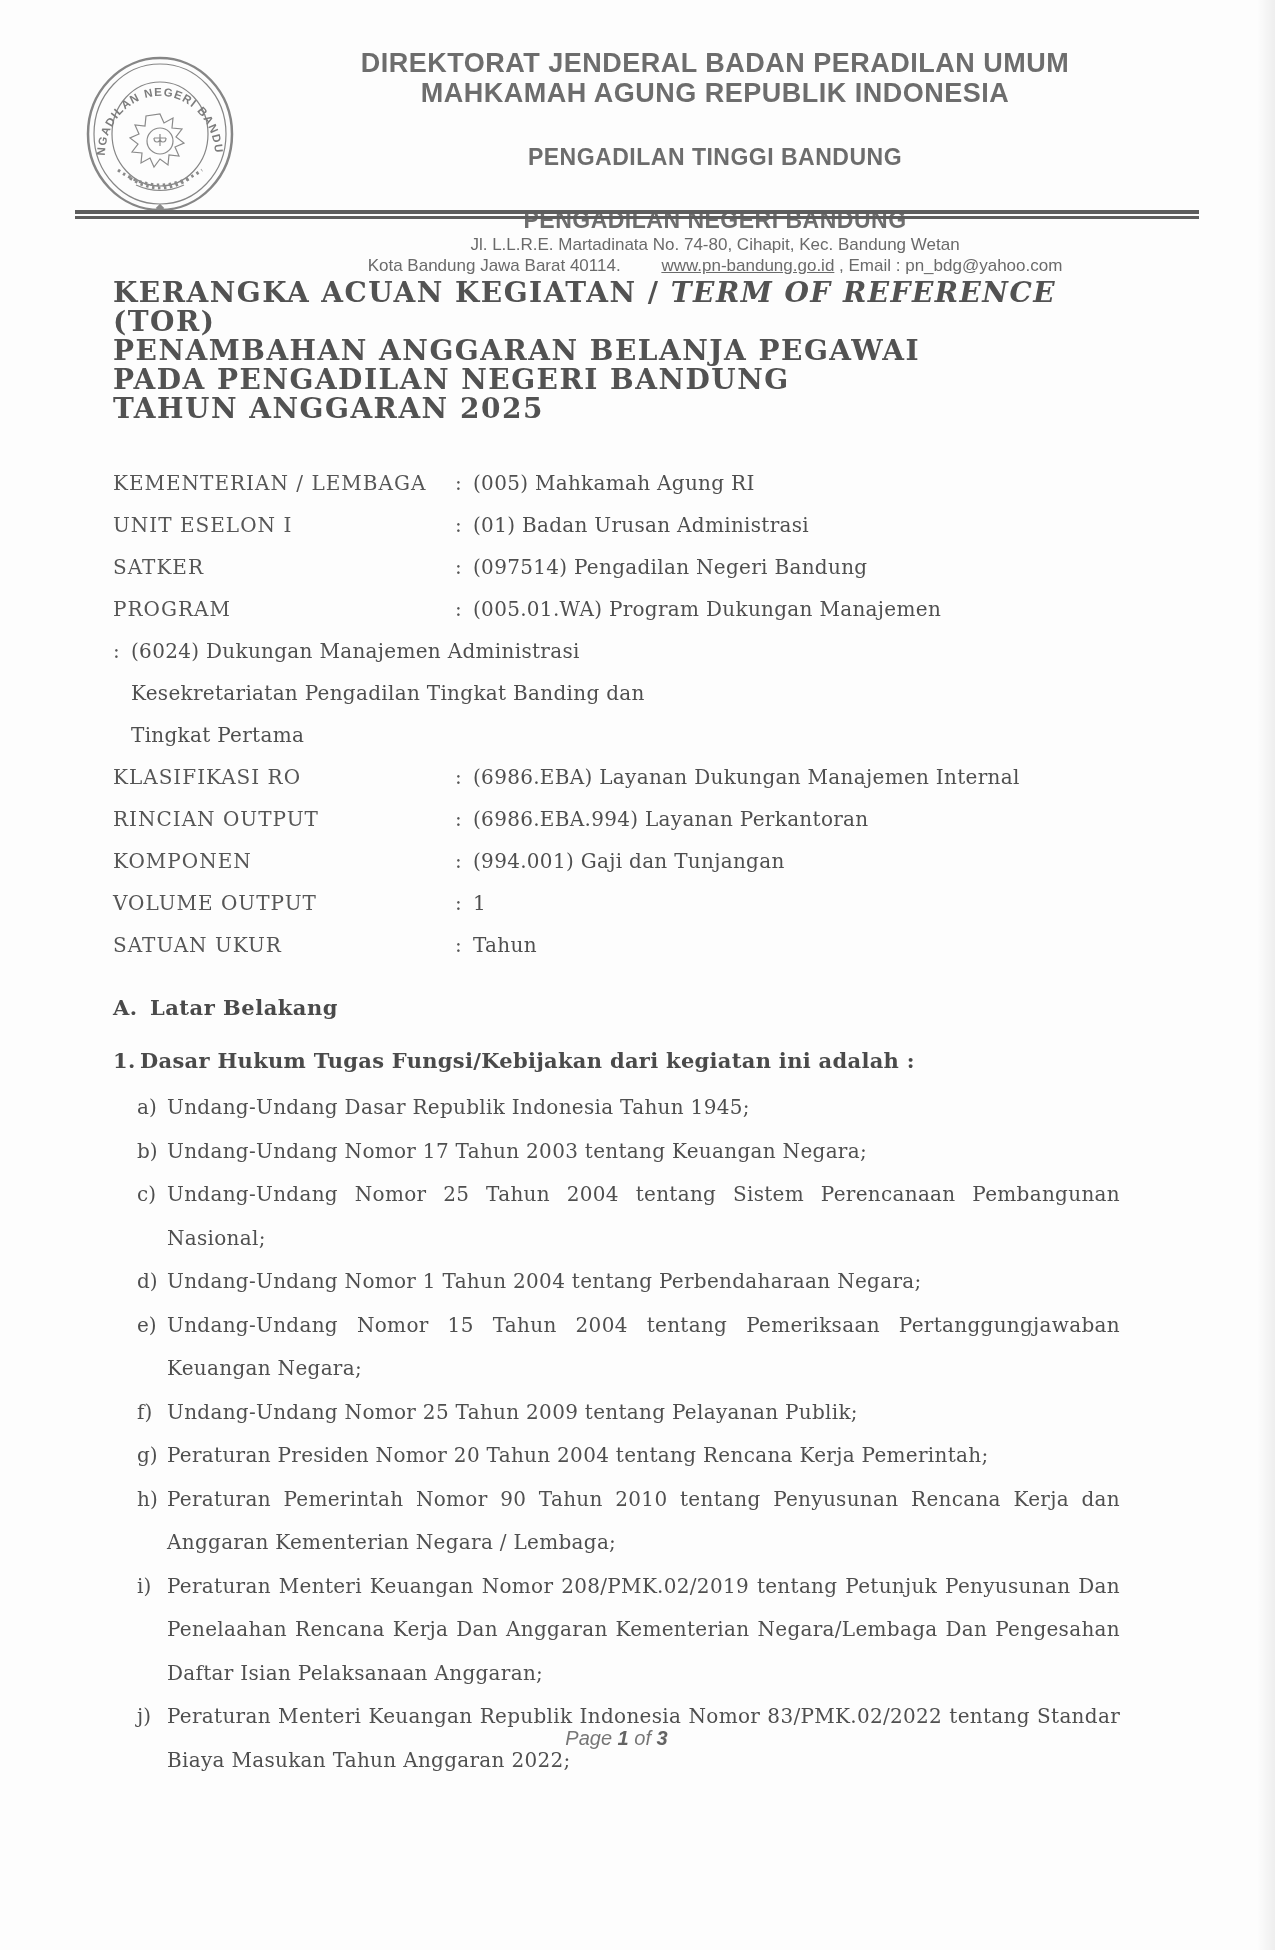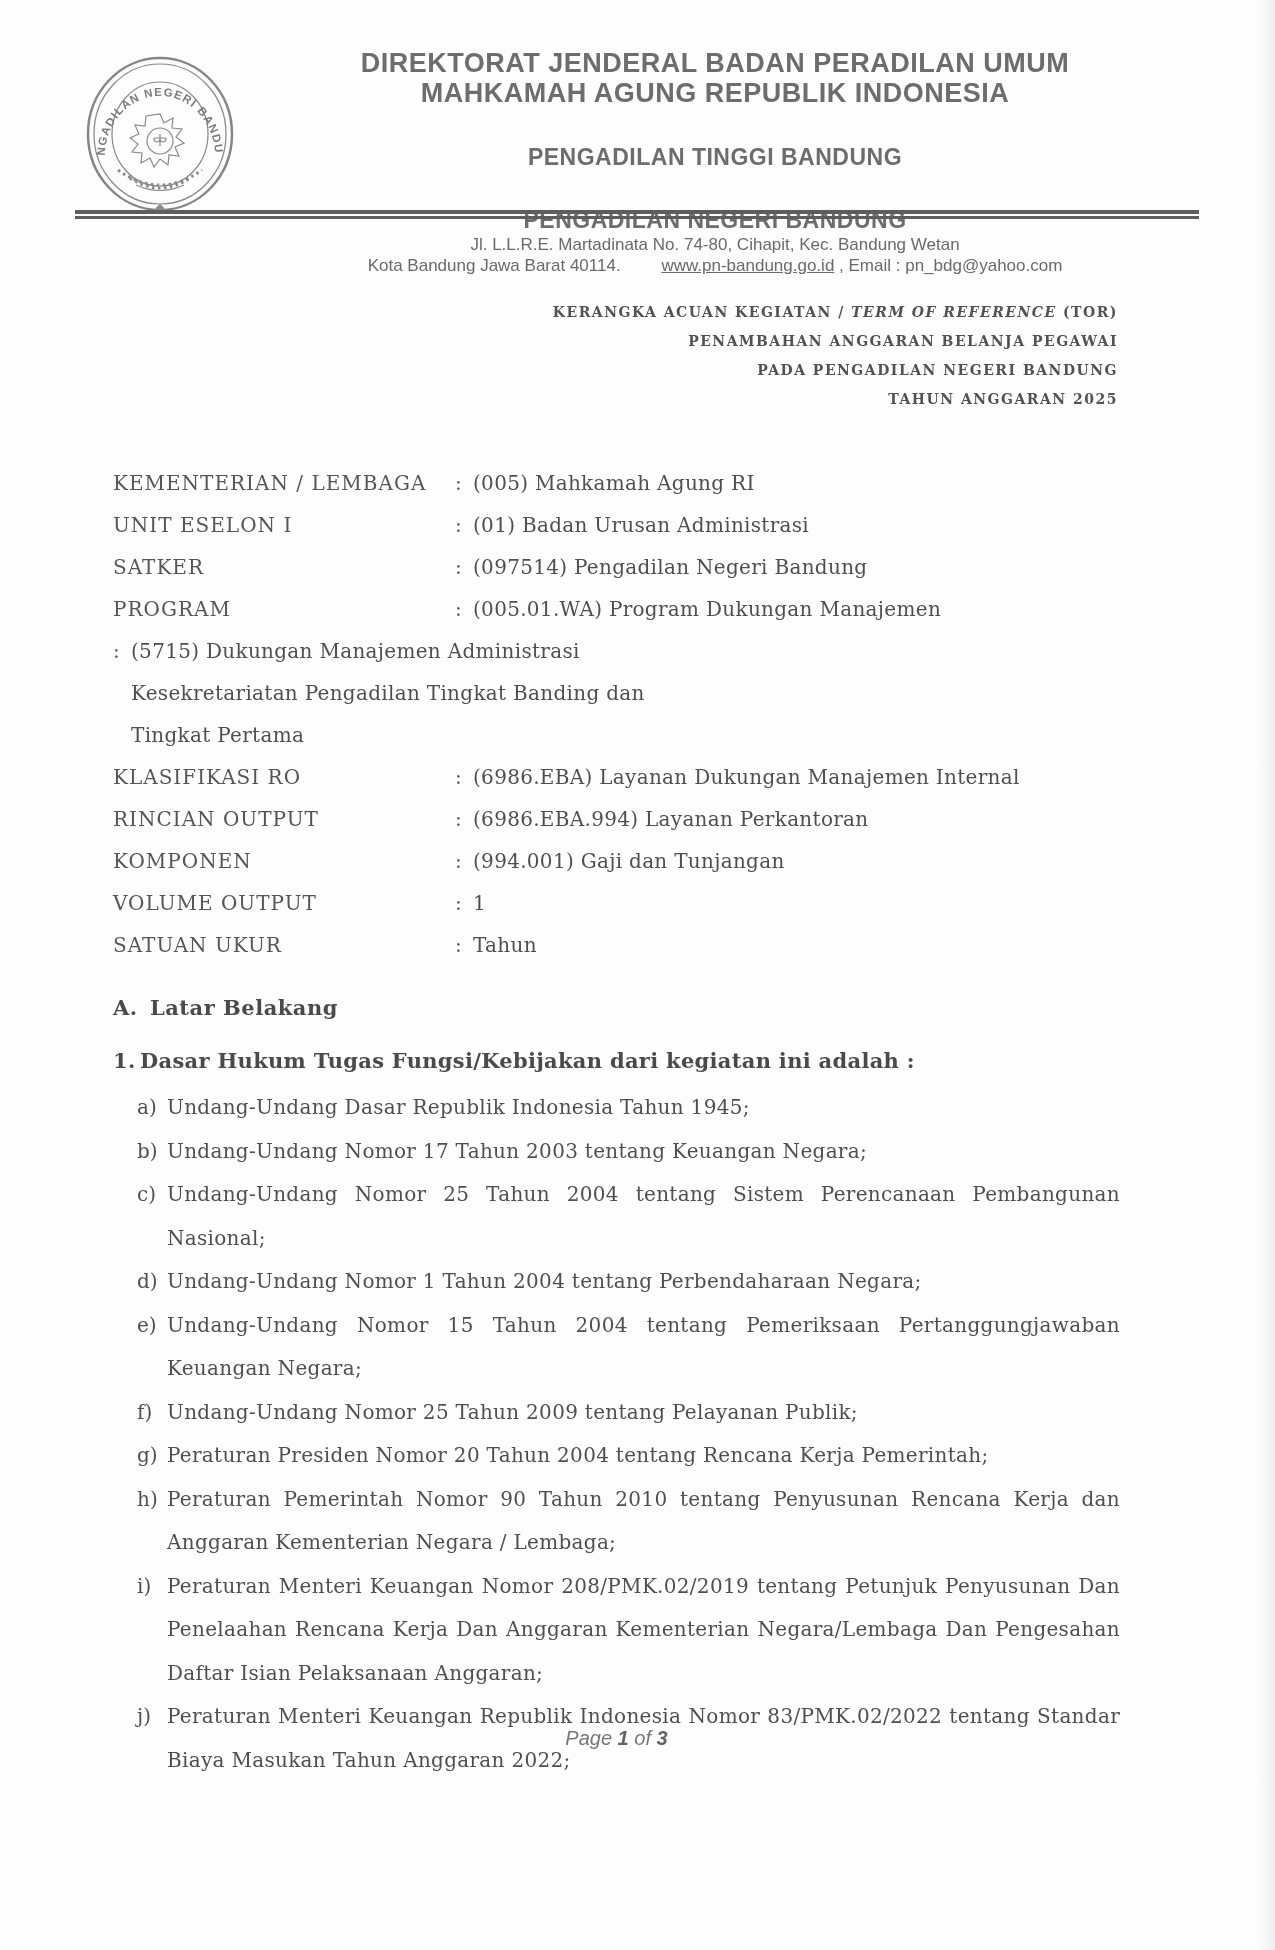--- a/index.html
+++ b/index.html
@@ -34,9 +34,9 @@
 
   
   .title{
-    position:absolute;left:113px;top:298px;width:1005px;
-    text-align:right;font-weight:bold;
-    font-size:14px;line-height:29px;letter-spacing:1.5px;
+    position:absolute;left:113px;top:278px;width:1005px;
+    text-align:left;font-weight:bold;
+    font-size:28px;line-height:29px;letter-spacing:1.5px;
     color:#525252;
   }
   .title .it{font-style:italic;}

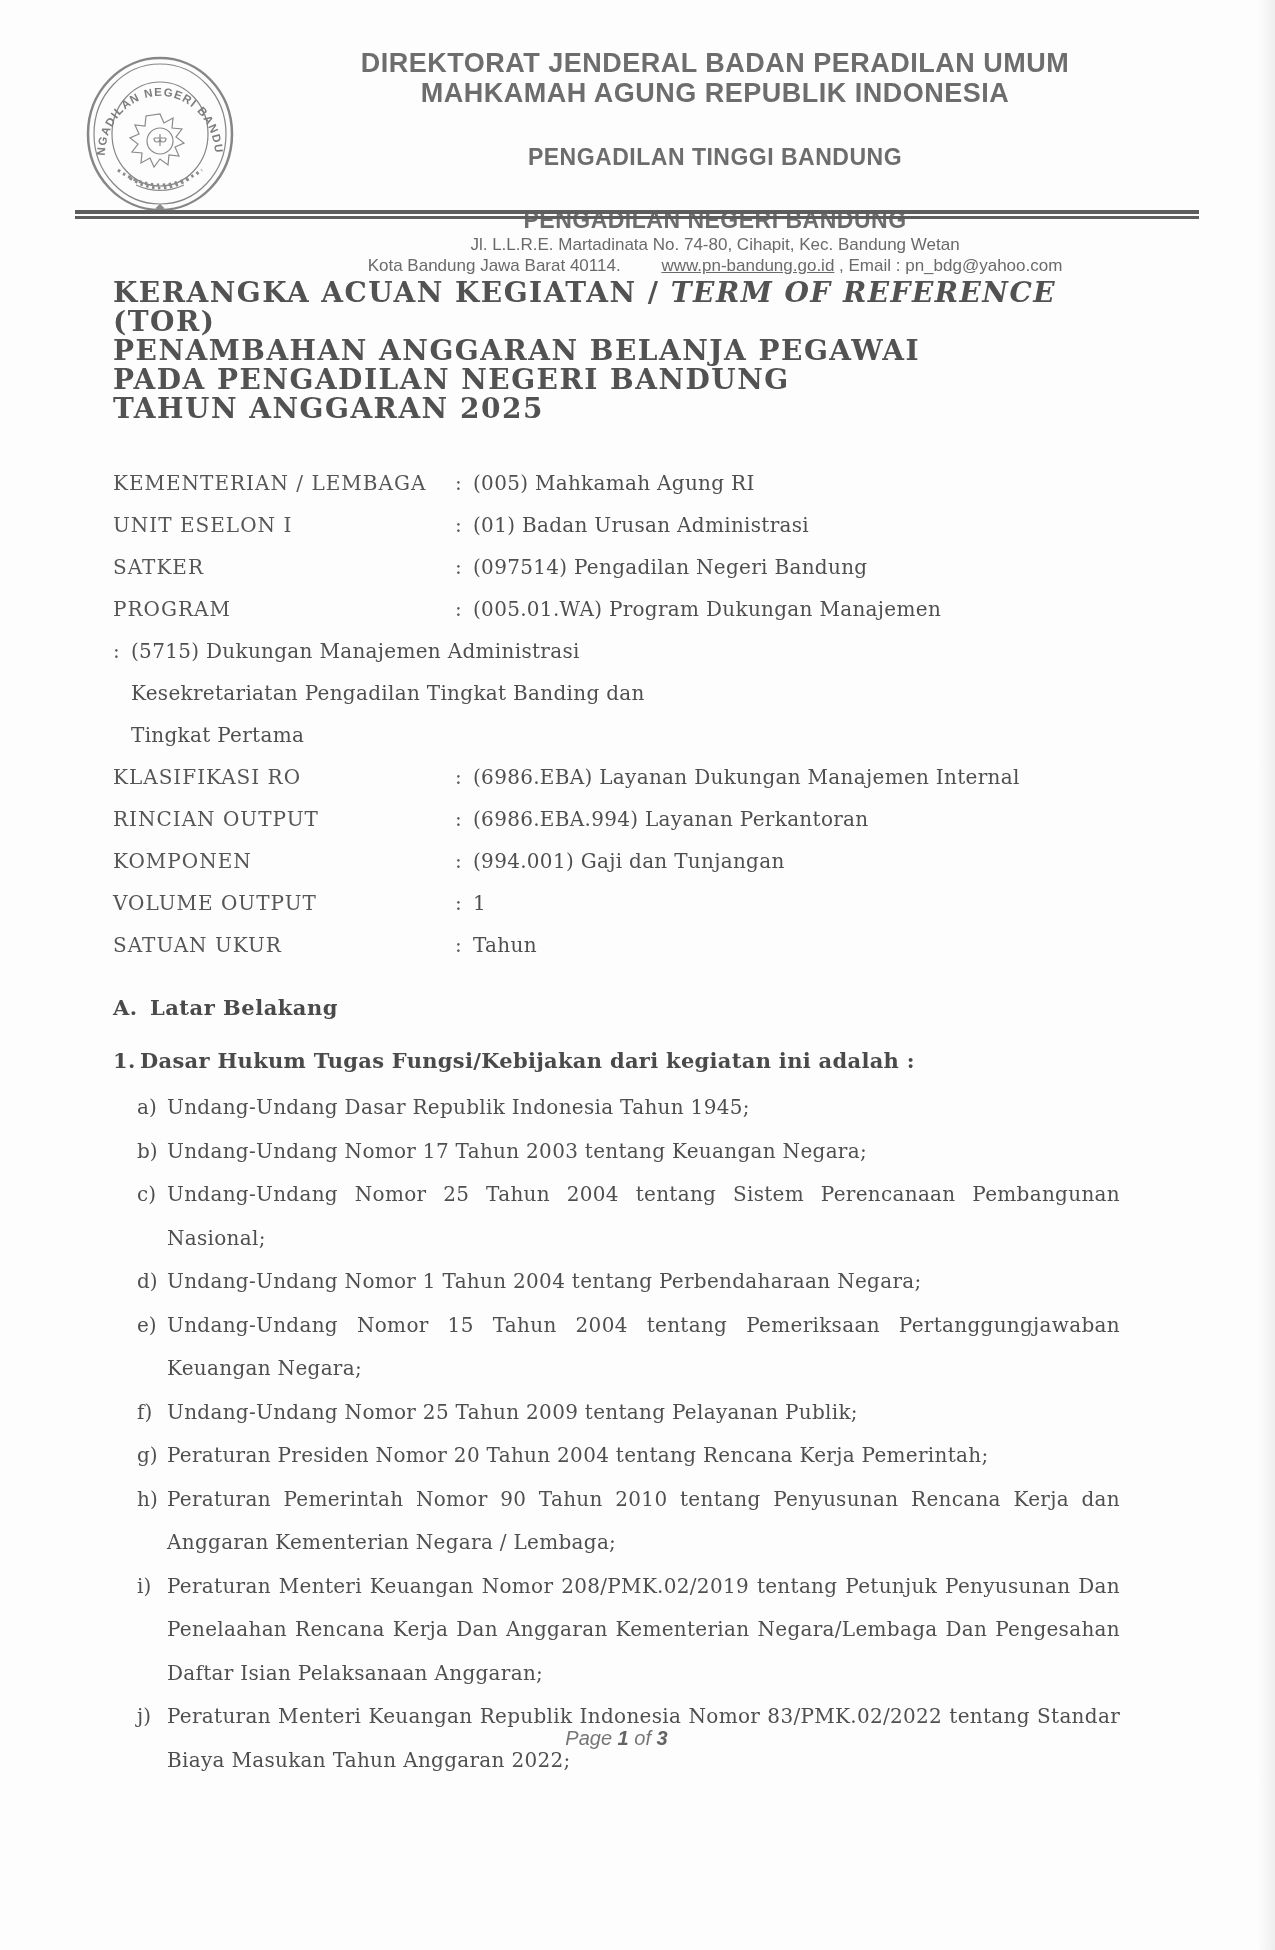--- a/index.html
+++ b/index.html
@@ -149,7 +149,7 @@
 
       <div class="frow">
         <div class="fcolon">:</div>
-        <div class="fvalue">(5715) Dukungan Manajemen Administrasi Kesekretariatan Pengadilan Tingkat Banding dan Tingkat Pertama</div>
+        <div class="fvalue">(6024) Dukungan Manajemen Administrasi Kesekretariatan Pengadilan Tingkat Banding dan Tingkat Pertama</div>
       </div>
 
       <div class="frow">

